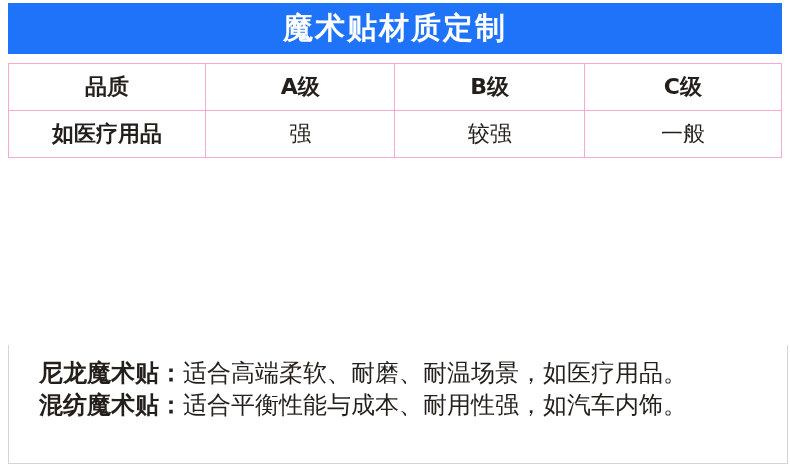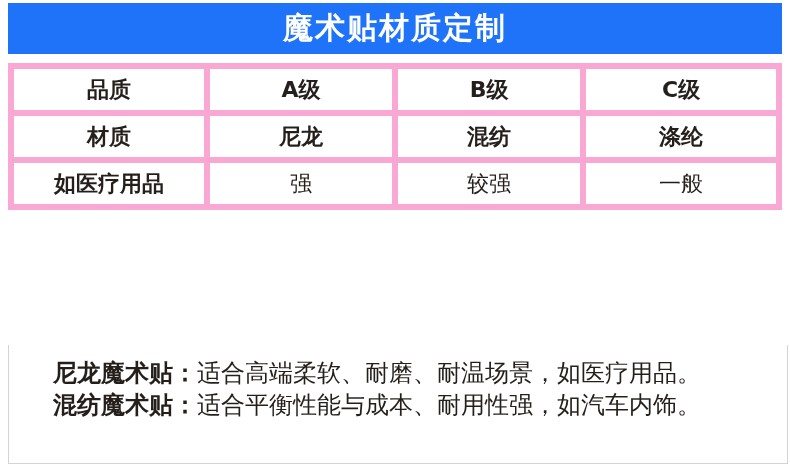--- a/index.html
+++ b/index.html
@@ -30,7 +30,7 @@
     table-layout: fixed;
   }
   table.spec td {
-    border: 6px solid #f9a8d4;
+    border: 1px solid #f9a8d4;
     height: 47px;
     text-align: center;
     vertical-align: middle;

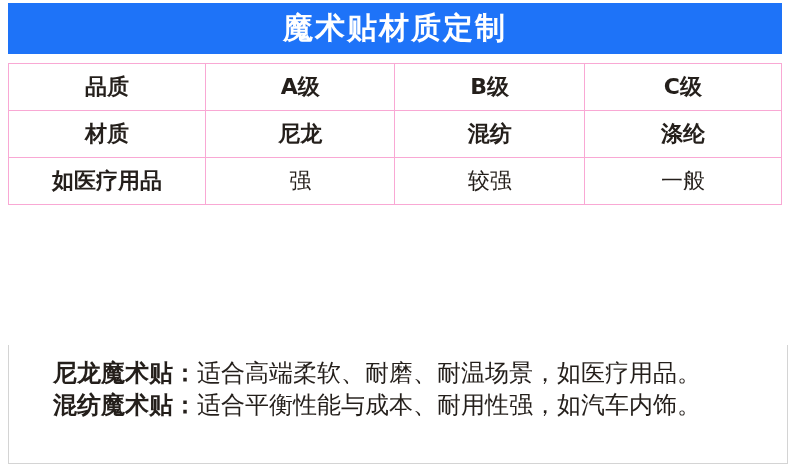--- a/index.html
+++ b/index.html
@@ -81,12 +81,6 @@
           <td>B级</td>
           <td>C级</td>
         </tr>
-        <tr class="bold-row">
-          <td class="row-label">材质</td>
-          <td>尼龙</td>
-          <td>混纺</td>
-          <td>涤纶</td>
-        </tr>
         <tr>
           <td class="row-label">如医疗用品</td>
           <td>强</td>

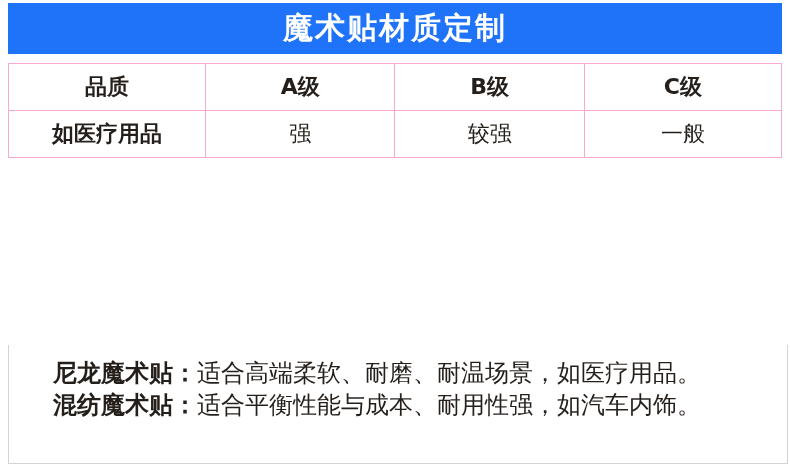--- a/index.html
+++ b/index.html
@@ -47,7 +47,7 @@
     height: 119px;
     border: 1px solid #d4d4d4;
     border-top: none;
-    padding: 12px 18px 8px 44px;
+    padding: 12px 18px 8px 30px;
   }
   .note-line {
     font-size: 24px;

